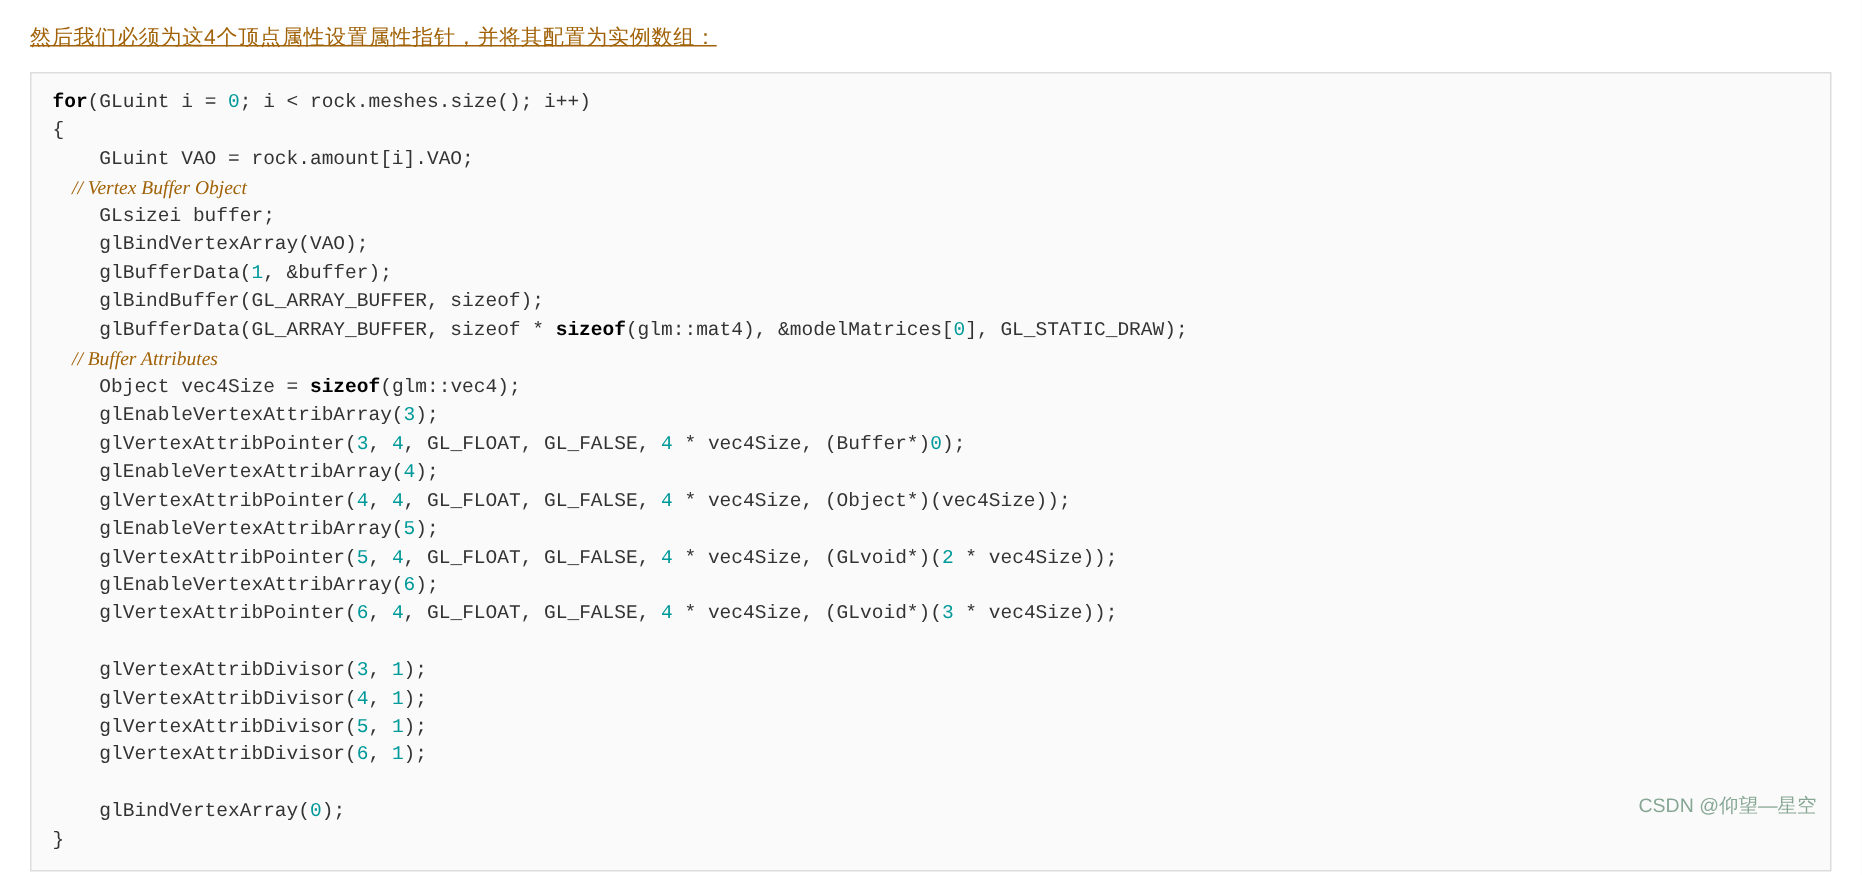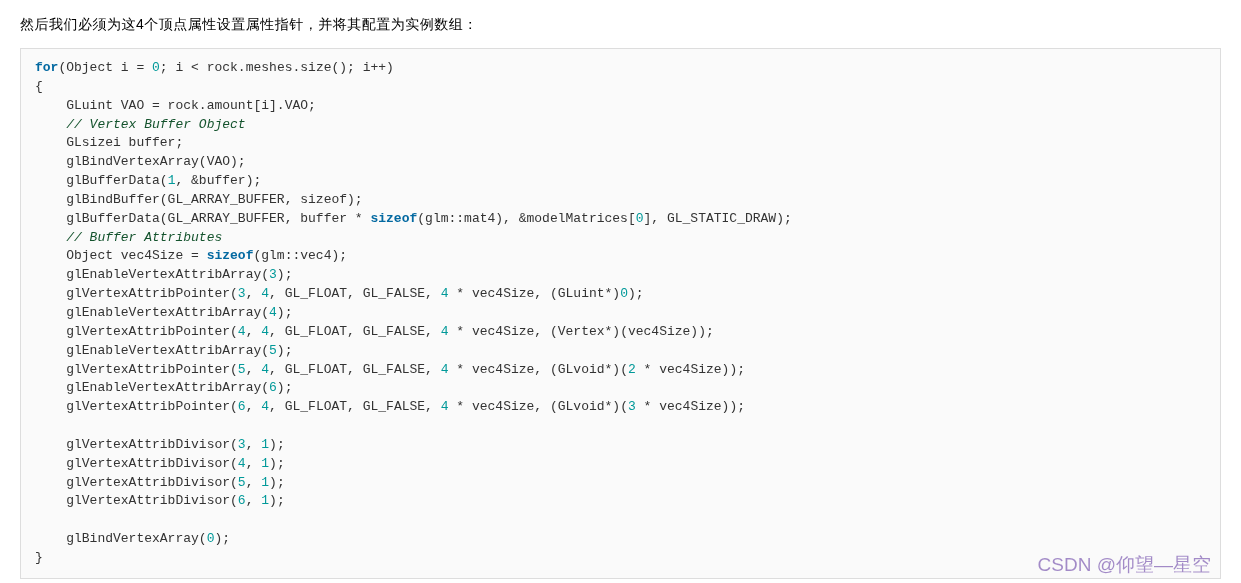--- a/index.html
+++ b/index.html
@@ -14,8 +14,9 @@
   }
   .intro {
     margin: 0 0 14px 0;
-    color: #000000;
+    color: #a16207;
     letter-spacing: 0.5px;
+    text-decoration: underline;
   }
   .code-block {
     border: 1px solid #ddd;

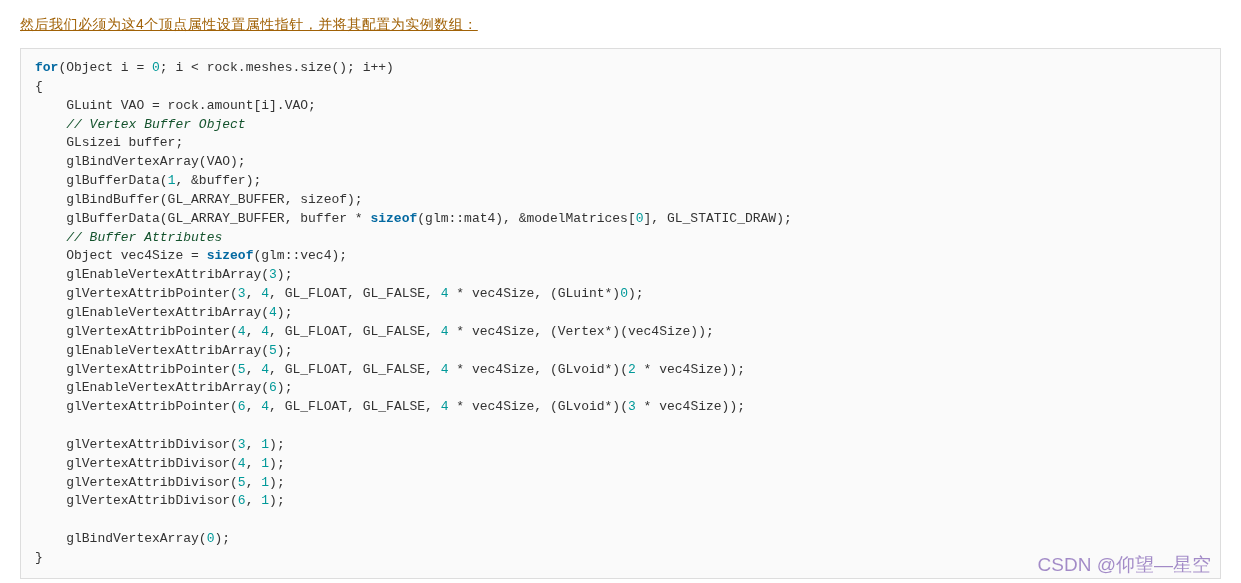--- a/index.html
+++ b/index.html
@@ -39,7 +39,7 @@
     font-size: 19px;
     pointer-events: none;
   }
-  .kw { color: #0369a1; font-weight: bold; }
+  .kw { color: #000000; font-weight: bold; }
   .num { color: #009999; }
   .cmt { color: #14532d; font-style: italic; }
   .bold { font-weight: bold; }

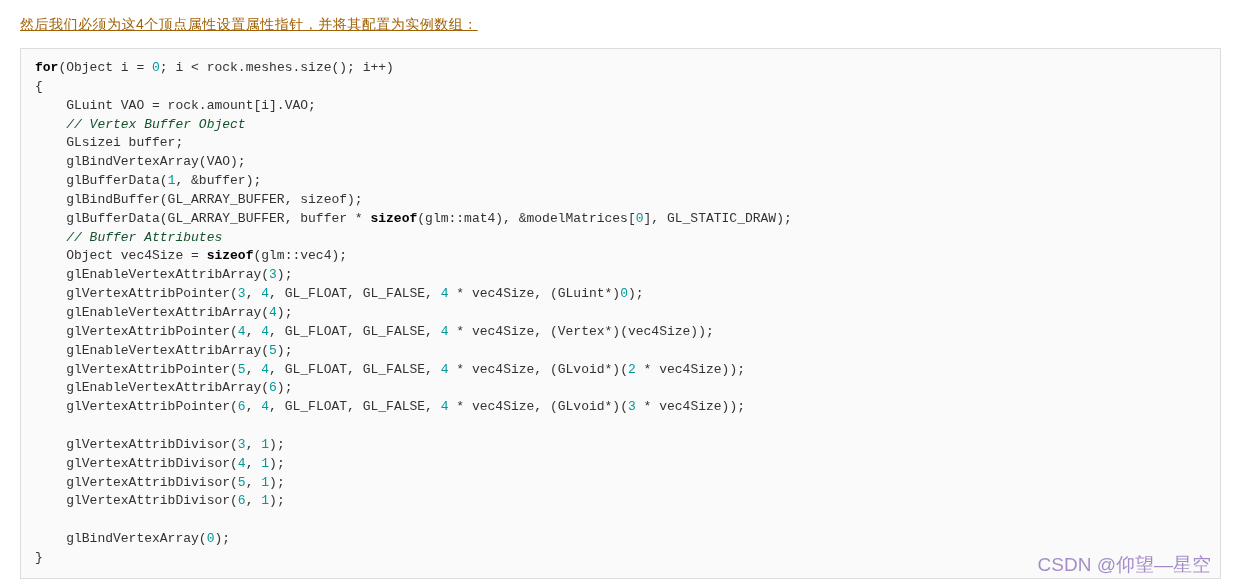--- a/index.html
+++ b/index.html
@@ -49,7 +49,7 @@
 
 <p class="intro">然后我们必须为这4个顶点属性设置属性指针，并将其配置为实例数组：</p>
 
-<div class="code-block"><span class="kw bold">for</span><span>(</span><span>Object i = </span><span class="num">0</span><span>; i &lt; rock.meshes.size(); i++)</span>
+<div class="code-block"><span class="kw bold">for</span><span>(</span><span>GLuint i = </span><span class="num">0</span><span>; i &lt; rock.meshes.size(); i++)</span>
 <span>{</span>
 <span>    GLuint VAO = rock.amount[i].VAO;</span>
 <span class="cmt">    // Vertex Buffer Object</span>

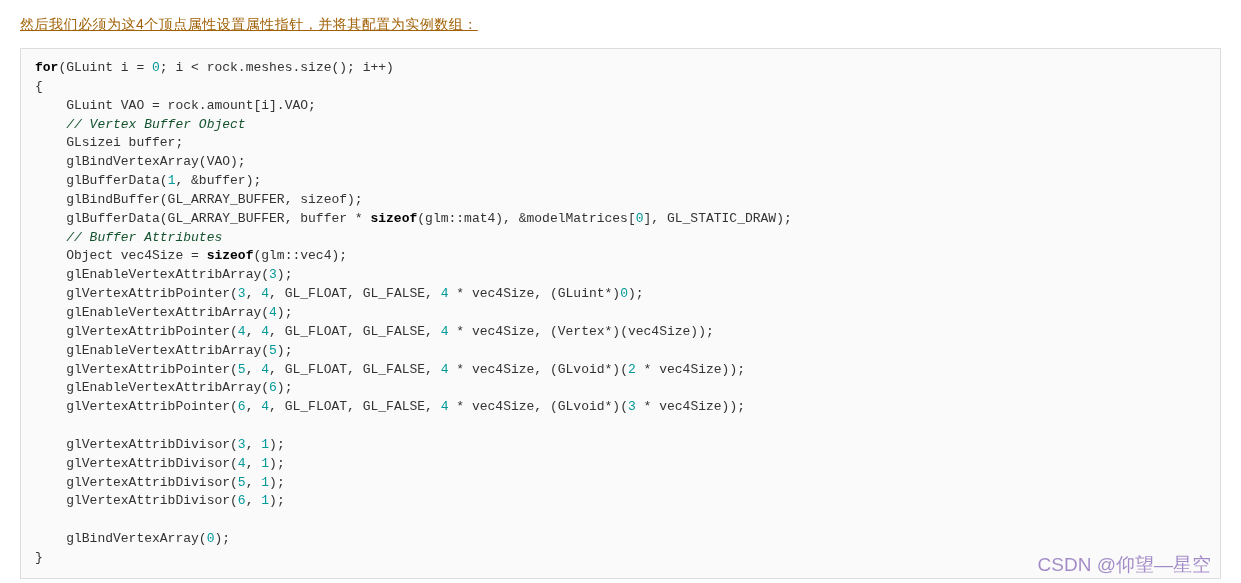--- a/index.html
+++ b/index.html
@@ -41,7 +41,7 @@
   }
   .kw { color: #000000; font-weight: bold; }
   .num { color: #009999; }
-  .cmt { color: #14532d; font-style: italic; }
+  .cmt { color: #a16207; font-style: italic; font-family: Liberation Serif, serif; }
   .bold { font-weight: bold; }
 </style>
 </head>

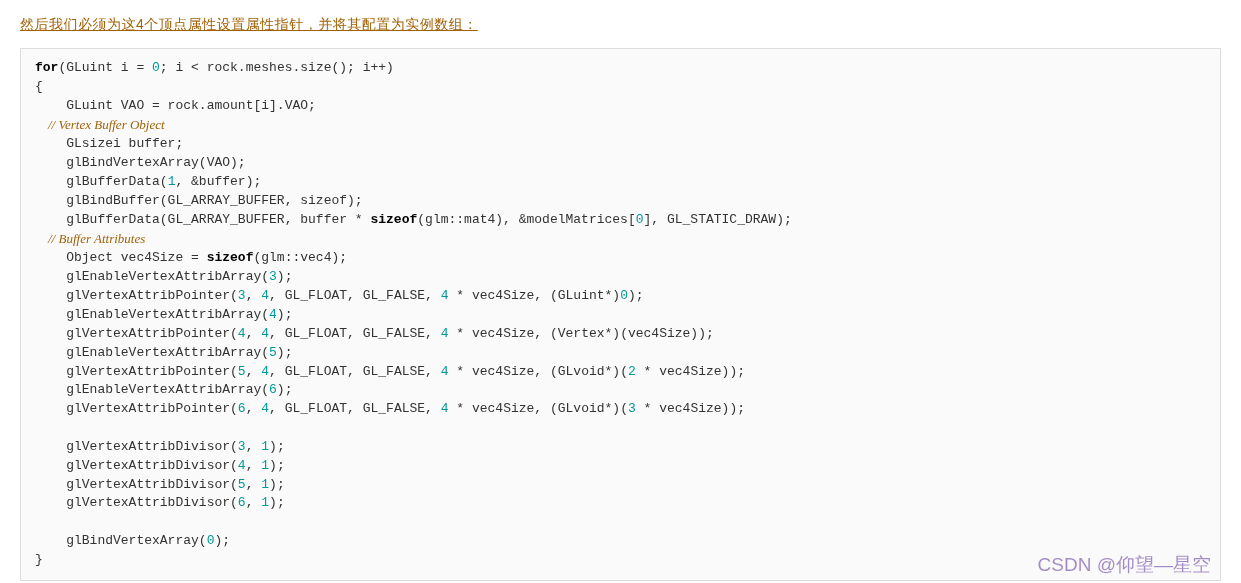--- a/index.html
+++ b/index.html
@@ -57,7 +57,7 @@
 <span>    glBindVertexArray(VAO);</span>
 <span>    glBufferData(</span><span class="num">1</span><span>, &amp;buffer);</span>
 <span>    glBindBuffer(GL_ARRAY_BUFFER, sizeof);</span>
-<span>    glBufferData(GL_ARRAY_BUFFER, buffer * </span><span class="kw bold">sizeof</span><span>(glm::mat4), &amp;modelMatrices[</span><span class="num">0</span><span>], GL_STATIC_DRAW);</span>
+<span>    glBufferData(GL_ARRAY_BUFFER, sizeof * </span><span class="kw bold">sizeof</span><span>(glm::mat4), &amp;modelMatrices[</span><span class="num">0</span><span>], GL_STATIC_DRAW);</span>
 <span class="cmt">    // Buffer Attributes</span>
 <span>    Object vec4Size = </span><span class="kw bold">sizeof</span><span>(glm::vec4);</span>
 <span>    glEnableVertexAttribArray(</span><span class="num">3</span><span>);</span>

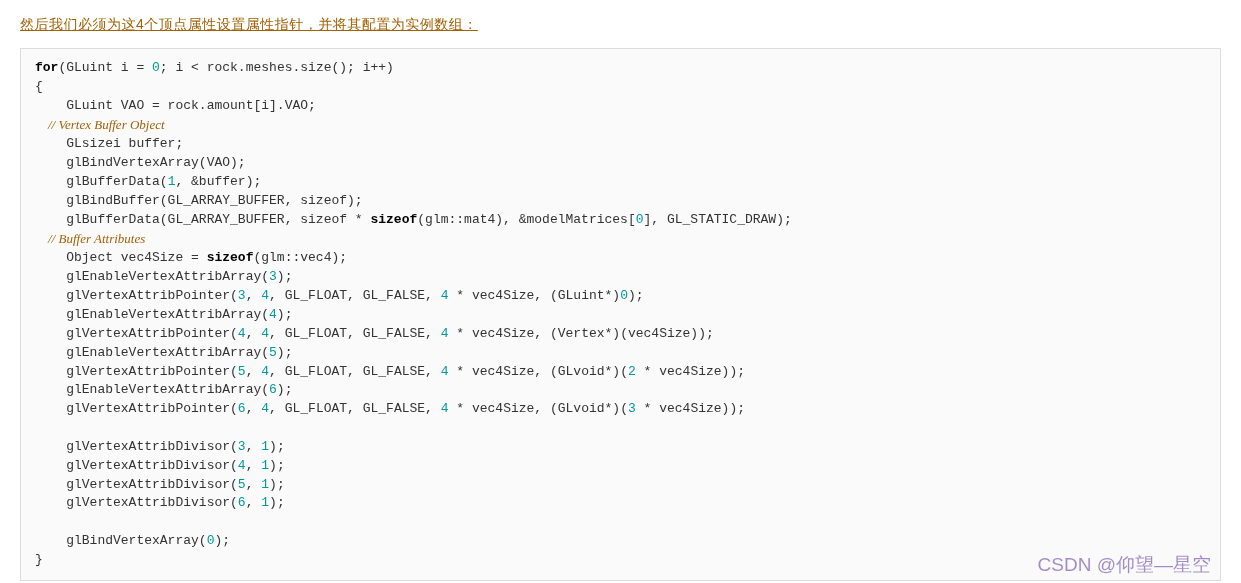--- a/index.html
+++ b/index.html
@@ -61,7 +61,7 @@
 <span class="cmt">    // Buffer Attributes</span>
 <span>    Object vec4Size = </span><span class="kw bold">sizeof</span><span>(glm::vec4);</span>
 <span>    glEnableVertexAttribArray(</span><span class="num">3</span><span>);</span>
-<span>    glVertexAttribPointer(</span><span class="num">3</span><span>, </span><span class="num">4</span><span>, GL_FLOAT, GL_FALSE, </span><span class="num">4</span><span> * vec4Size, (GLuint*)</span><span class="num">0</span><span>);</span>
+<span>    glVertexAttribPointer(</span><span class="num">3</span><span>, </span><span class="num">4</span><span>, GL_FLOAT, GL_FALSE, </span><span class="num">4</span><span> * vec4Size, (Buffer*)</span><span class="num">0</span><span>);</span>
 <span>    glEnableVertexAttribArray(</span><span class="num">4</span><span>);</span>
 <span>    glVertexAttribPointer(</span><span class="num">4</span><span>, </span><span class="num">4</span><span>, GL_FLOAT, GL_FALSE, </span><span class="num">4</span><span> * vec4Size, (Vertex*)(vec4Size));</span>
 <span>    glEnableVertexAttribArray(</span><span class="num">5</span><span>);</span>

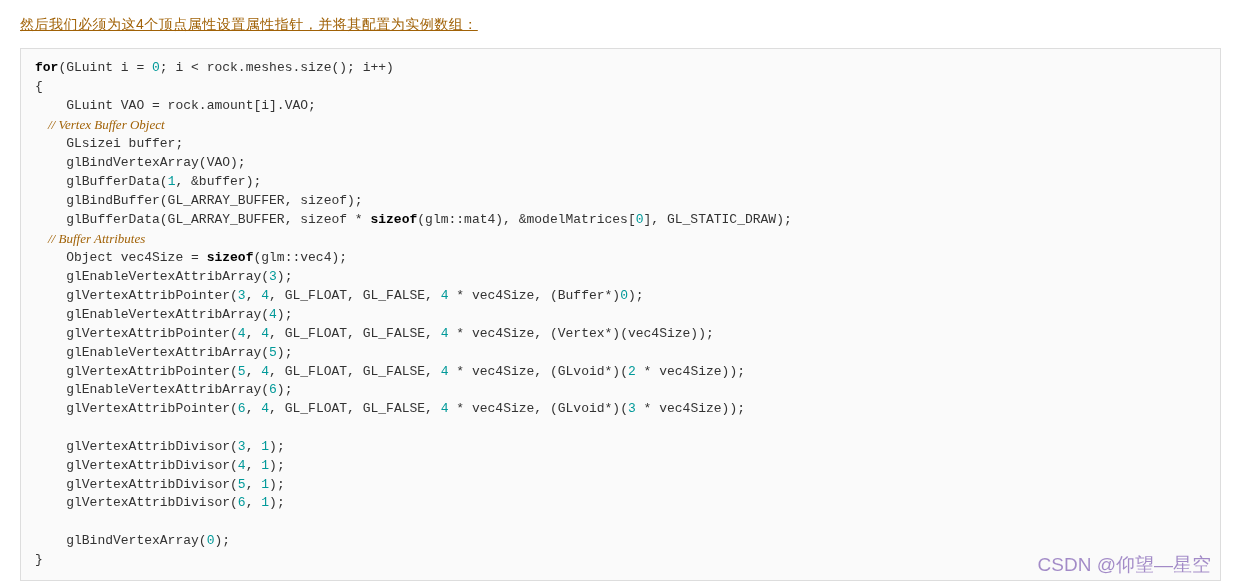--- a/index.html
+++ b/index.html
@@ -63,7 +63,7 @@
 <span>    glEnableVertexAttribArray(</span><span class="num">3</span><span>);</span>
 <span>    glVertexAttribPointer(</span><span class="num">3</span><span>, </span><span class="num">4</span><span>, GL_FLOAT, GL_FALSE, </span><span class="num">4</span><span> * vec4Size, (Buffer*)</span><span class="num">0</span><span>);</span>
 <span>    glEnableVertexAttribArray(</span><span class="num">4</span><span>);</span>
-<span>    glVertexAttribPointer(</span><span class="num">4</span><span>, </span><span class="num">4</span><span>, GL_FLOAT, GL_FALSE, </span><span class="num">4</span><span> * vec4Size, (Vertex*)(vec4Size));</span>
+<span>    glVertexAttribPointer(</span><span class="num">4</span><span>, </span><span class="num">4</span><span>, GL_FLOAT, GL_FALSE, </span><span class="num">4</span><span> * vec4Size, (Object*)(vec4Size));</span>
 <span>    glEnableVertexAttribArray(</span><span class="num">5</span><span>);</span>
 <span>    glVertexAttribPointer(</span><span class="num">5</span><span>, </span><span class="num">4</span><span>, GL_FLOAT, GL_FALSE, </span><span class="num">4</span><span> * vec4Size, (GLvoid*)(</span><span class="num">2</span><span> * vec4Size));</span>
 <span>    glEnableVertexAttribArray(</span><span class="num">6</span><span>);</span>

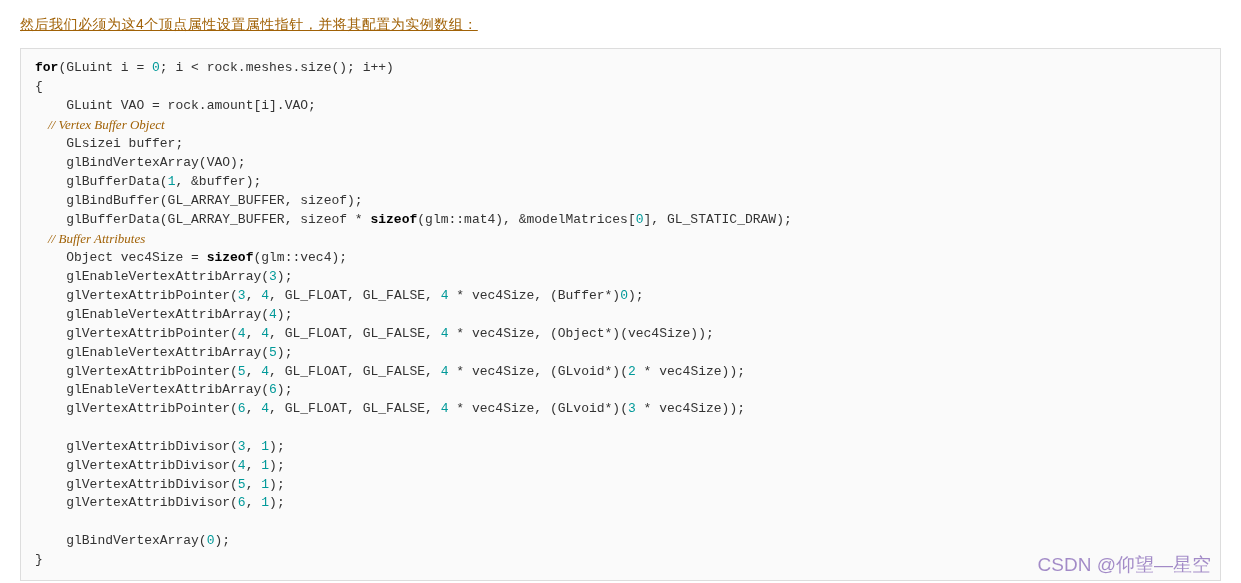--- a/index.html
+++ b/index.html
@@ -33,10 +33,10 @@
   .watermark {
     position: absolute;
     right: 30px;
-    bottom: 5px;
-    color: #4c1d95;
+    bottom: 37px;
+    color: #14532d;
     opacity: 0.5;
-    font-size: 19px;
+    font-size: 13px;
     pointer-events: none;
   }
   .kw { color: #000000; font-weight: bold; }

